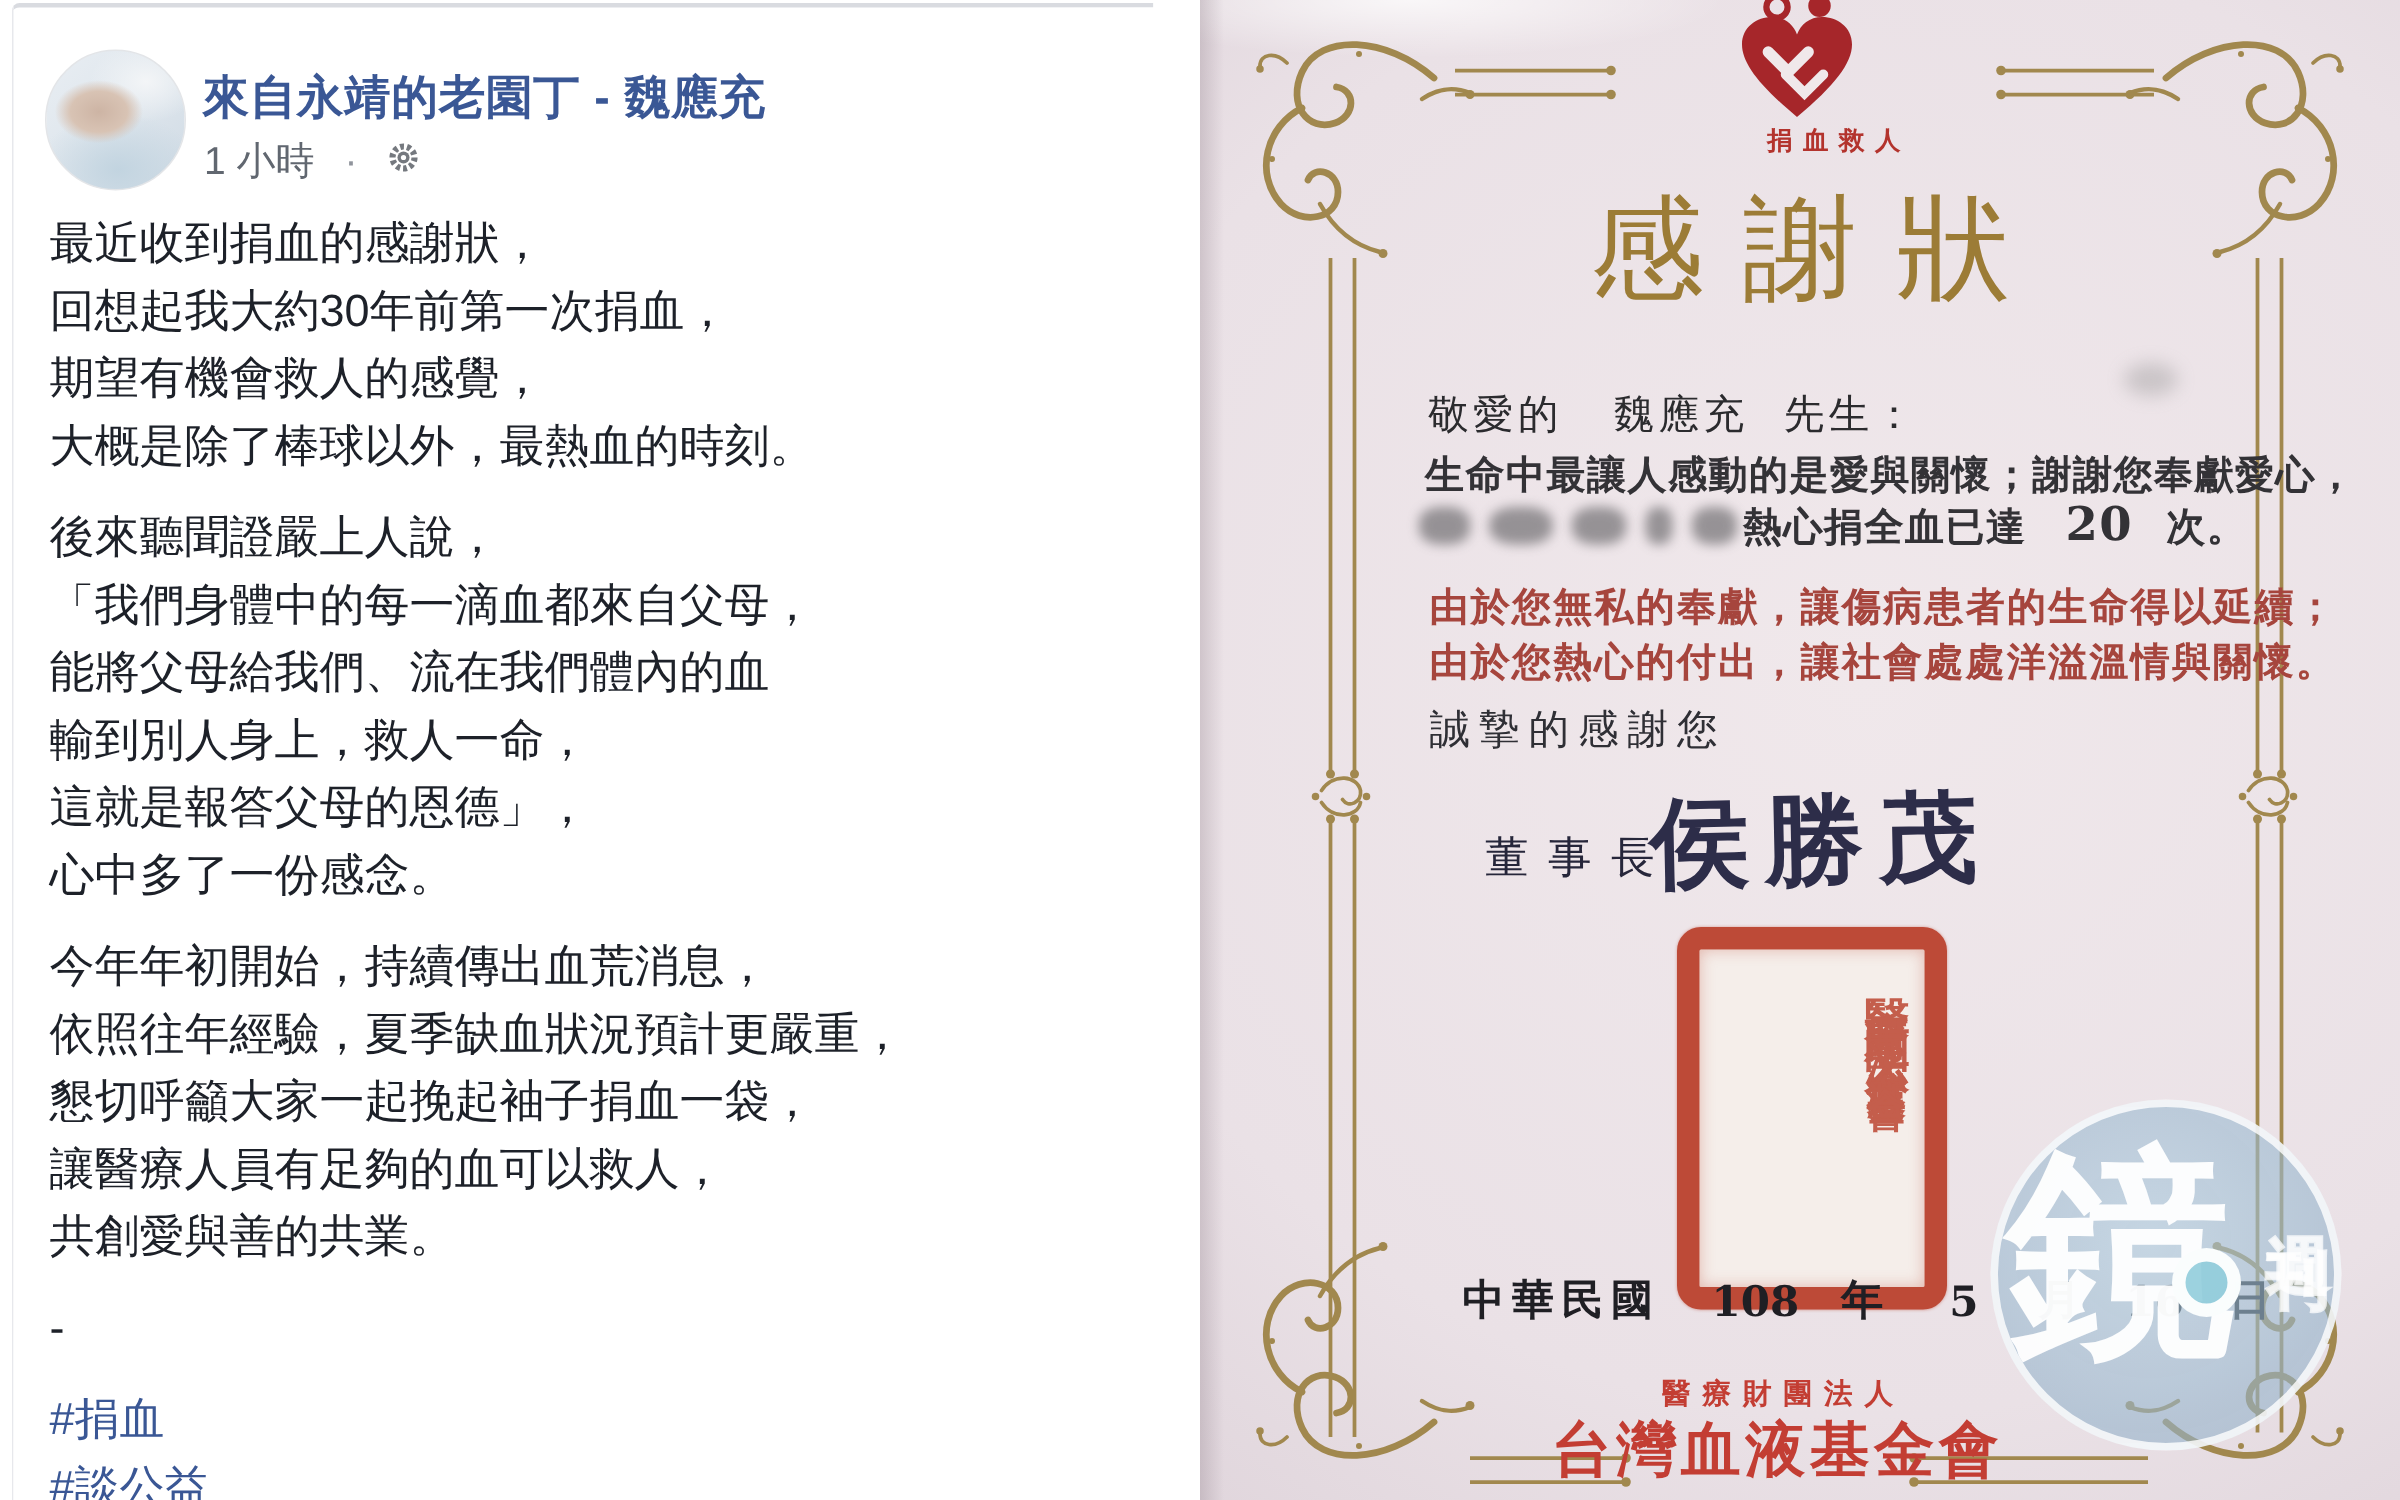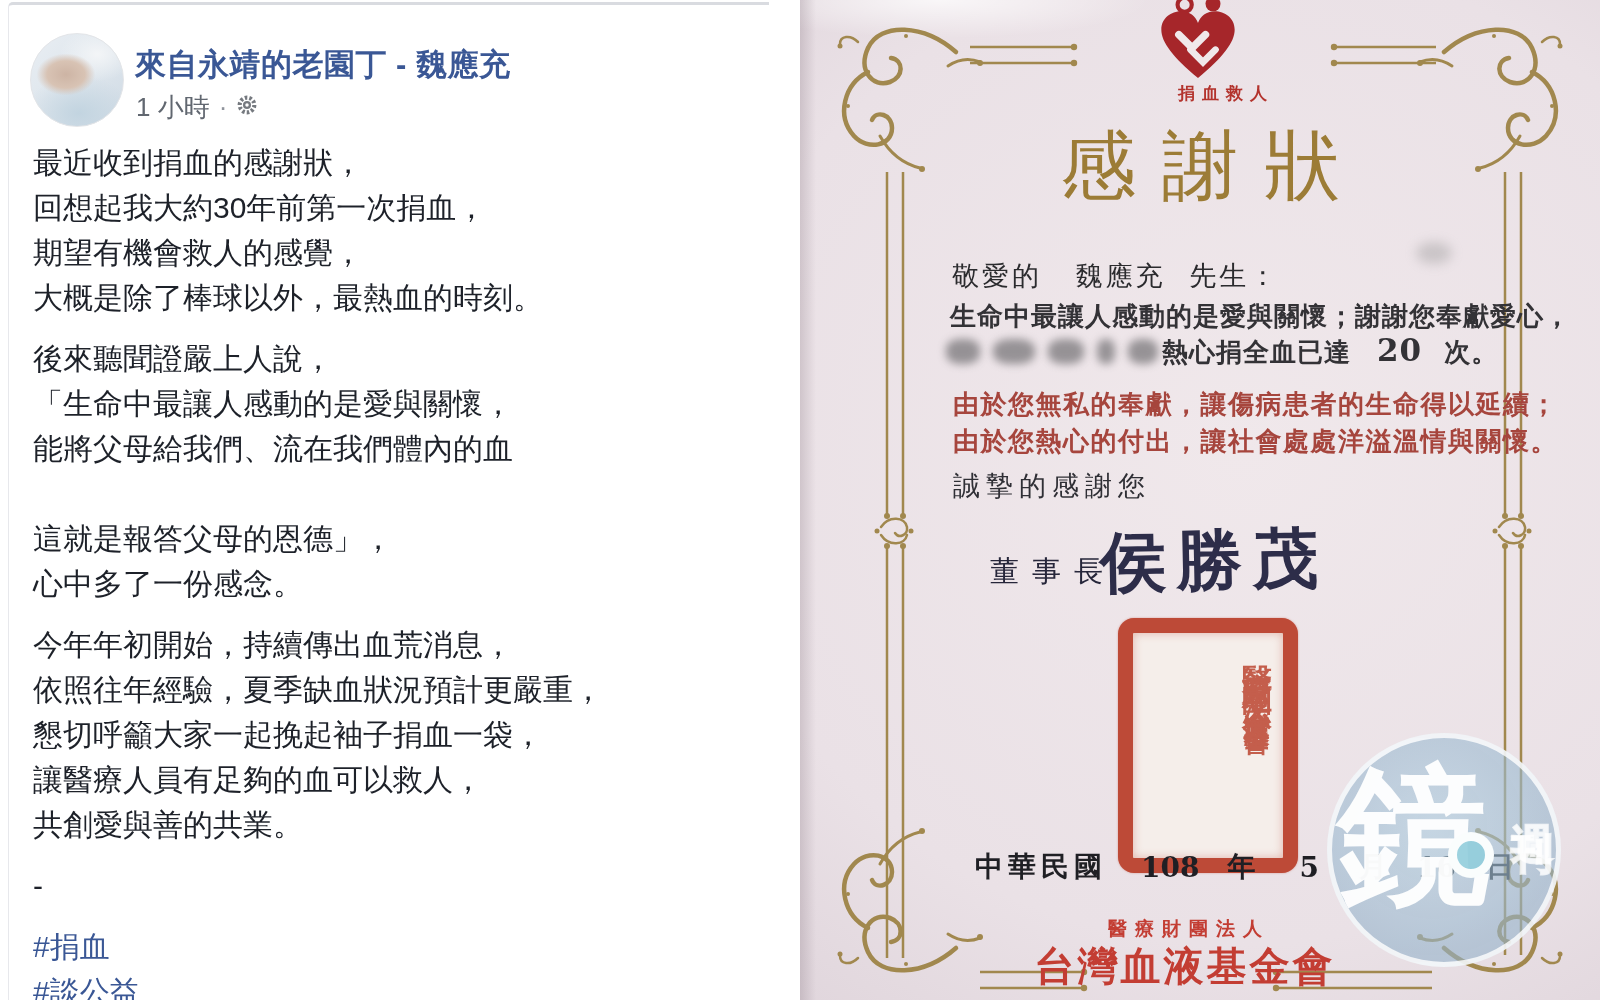--- a/index.html
+++ b/index.html
@@ -20,7 +20,7 @@
   .fb-name{position:absolute;left:135px;top:44px;font-size:31px;font-weight:bold;
         color:#3a5795;letter-spacing:.5px;cursor:pointer;}
   .fb-meta{position:absolute;left:136px;top:90px;font-size:26px;color:#616770;
-        display:flex;align-items:center;gap:9px;}
+        display:flex;align-items:center;gap:20px;}
   .fb-meta .dot{color:#90949c;}
   .fb-body{position:absolute;left:33px;top:140px;width:745px;font-size:30px;
         line-height:45px;color:#1d2129;}

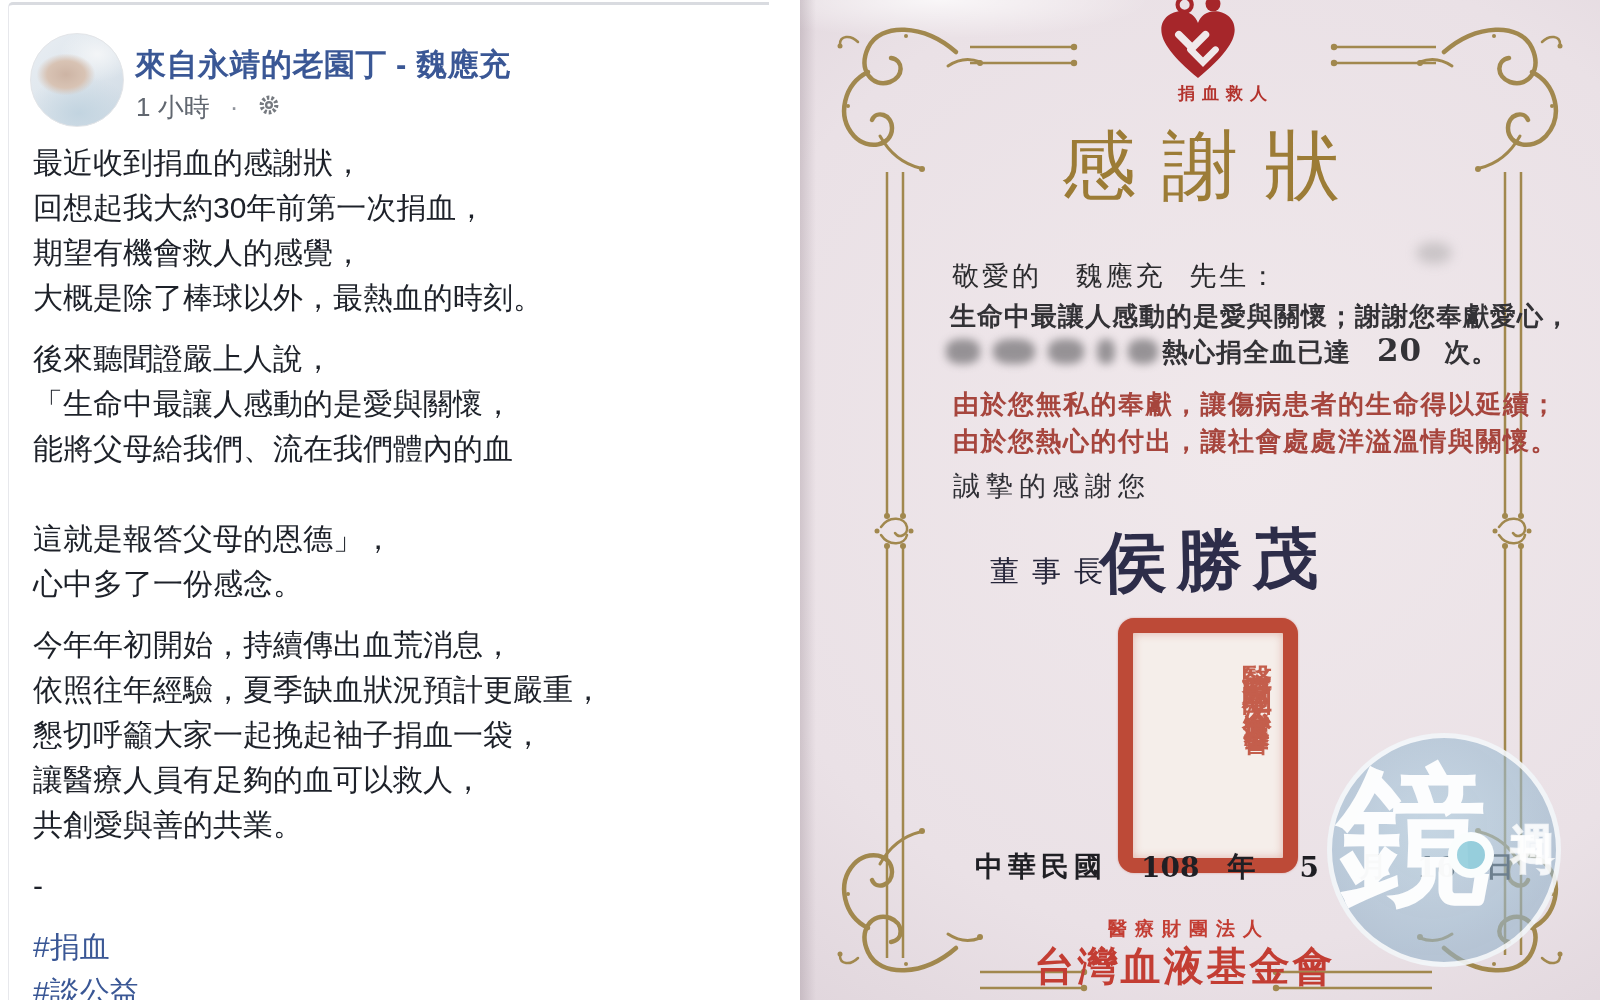--- a/index.html
+++ b/index.html
@@ -120,7 +120,7 @@
       </p>
       <p>
         <span>後來聽聞證嚴上人說，</span><br>
-        <span>「生命中最讓人感動的是愛與關懷，</span><br>
+        <span>「我們身體中的每一滴血都來自父母，</span><br>
         <span>能將父母給我們、流在我們體內的血</span><br>
         <br>
         <span>這就是報答父母的恩德」，</span><br>

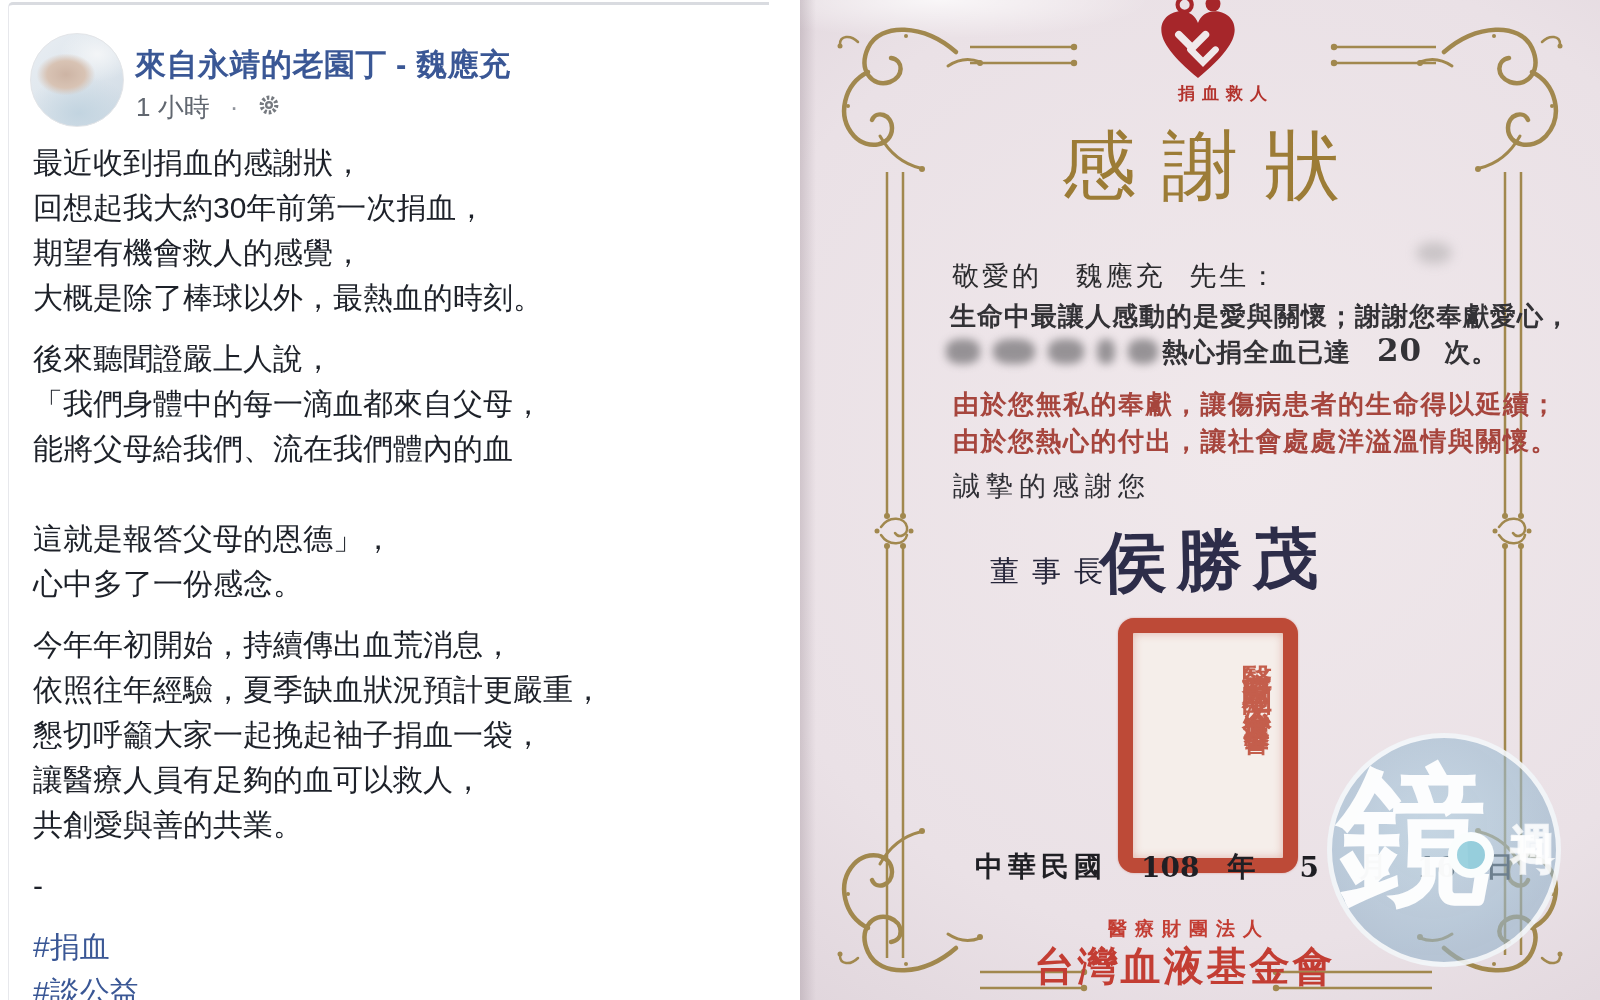--- a/index.html
+++ b/index.html
@@ -122,7 +122,7 @@
         <span>後來聽聞證嚴上人說，</span><br>
         <span>「我們身體中的每一滴血都來自父母，</span><br>
         <span>能將父母給我們、流在我們體內的血</span><br>
-        <br>
+        <span>輸到別人身上，救人一命，</span><br>
         <span>這就是報答父母的恩德」，</span><br>
         <span>心中多了一份感念。</span>
       </p>

